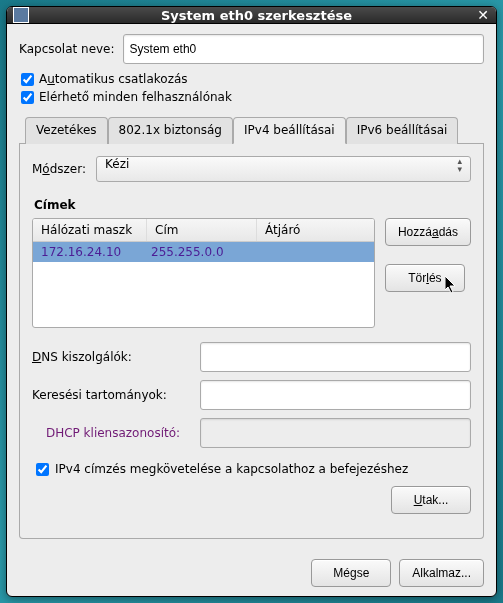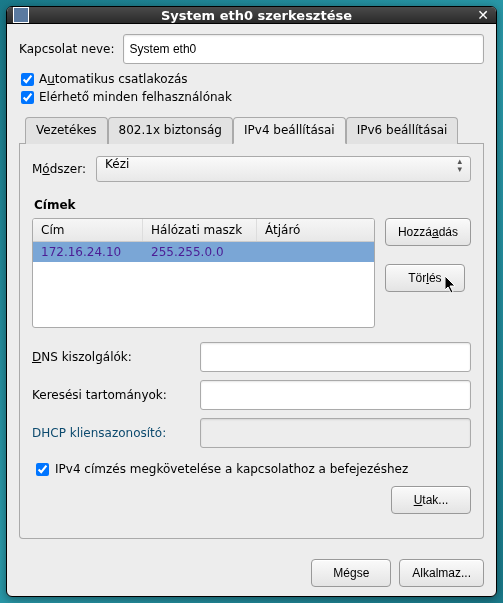--- a/index.html
+++ b/index.html
@@ -142,8 +142,8 @@
       <div class="addr-wrap">
         <div class="addr-table">
           <div class="thead">
+            <div class="th c2">Hálózati maszk</div>
             <div class="th c1">Cím</div>
-            <div class="th c2">Hálózati maszk</div>
             <div class="th c3">Átjáró</div>
           </div>
           <div class="trow selected">

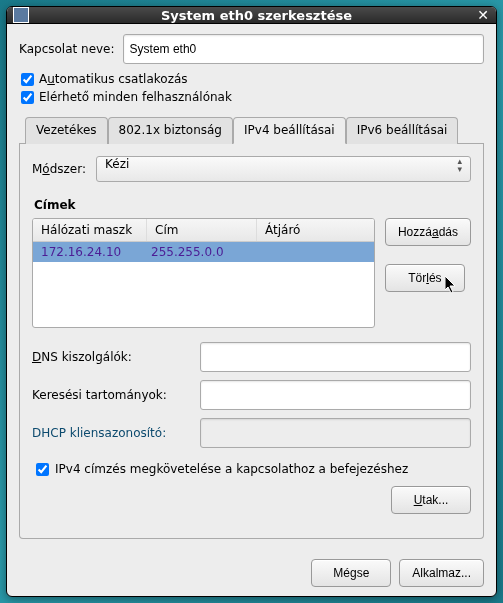--- a/index.html
+++ b/index.html
@@ -82,7 +82,7 @@
   .form-grid { margin-top: 14px; }
   .form-grid .frow { display: flex; align-items: center; margin-bottom: 8px; }
   .form-grid .flabel { width: 168px; text-align: left; padding-right: 6px; }
-  .form-grid .flabel.disabled { color: #0c4a6e; }
+  .form-grid .flabel.disabled { color: #701a75; text-align: center; }
   .form-grid input[type=text] { flex: 1; }
   .form-grid input[disabled] { background: #ededed; color:#aaa; }
   .require-row { margin: 6px 0 10px 4px; display:flex; align-items:center; }

